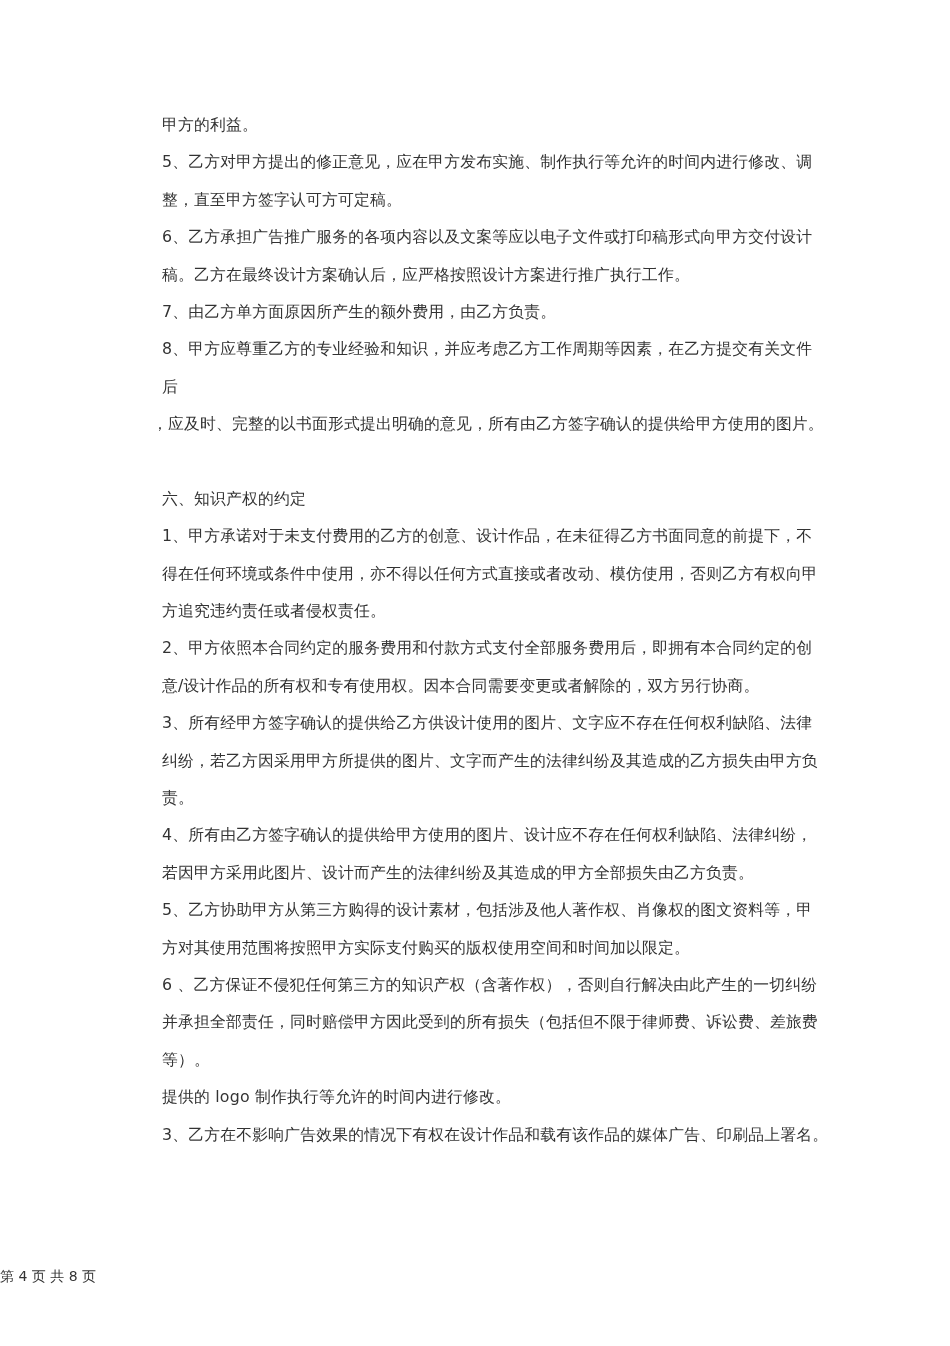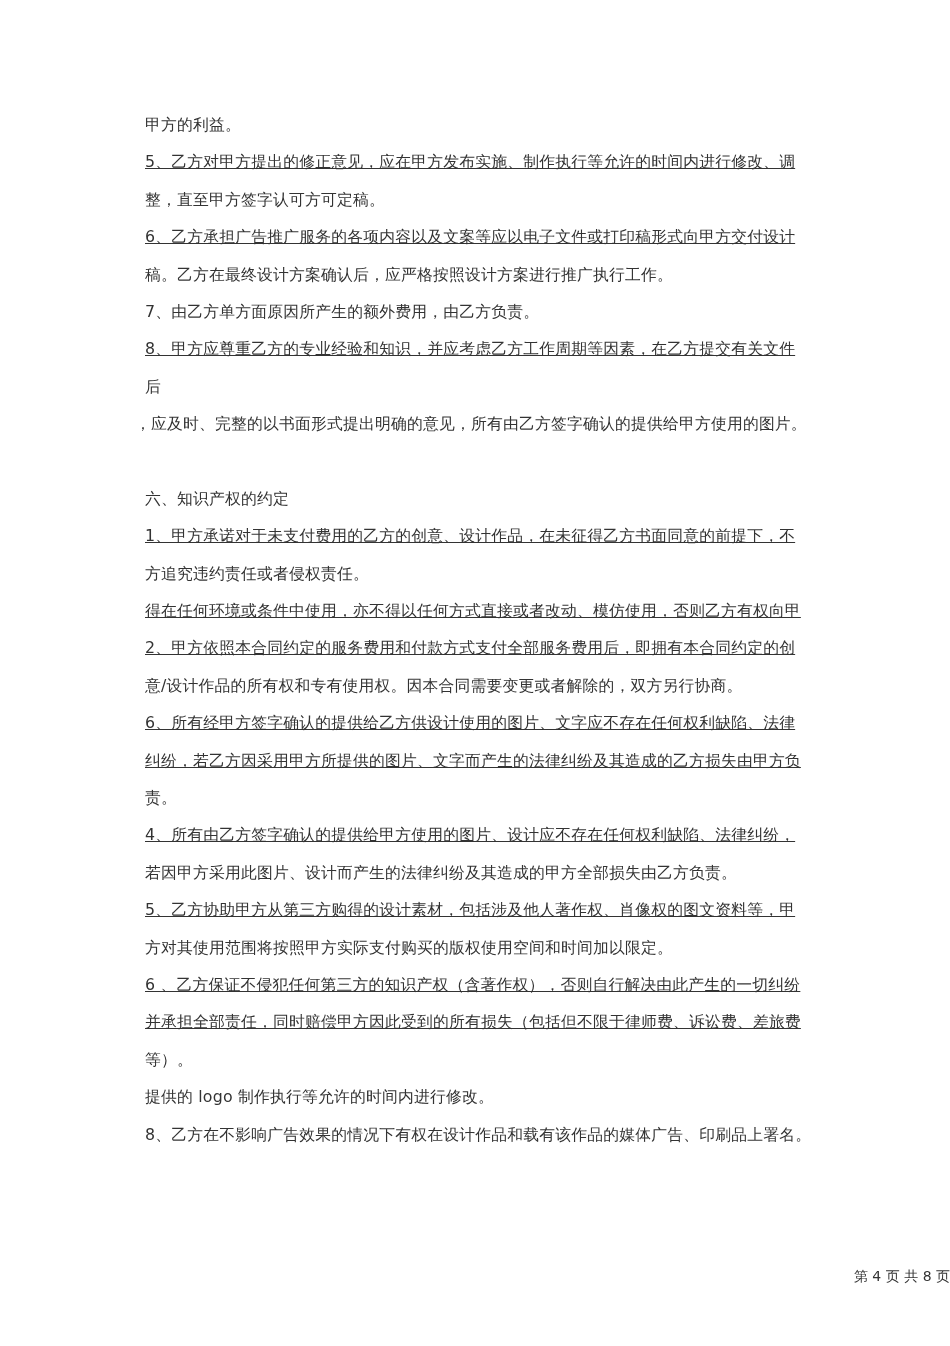--- a/index.html
+++ b/index.html
@@ -18,7 +18,7 @@
   }
   .content {
     position: absolute;
-    left: 145px;
+    left: 162px;
     top: 106px;
     width: 650px;
   }

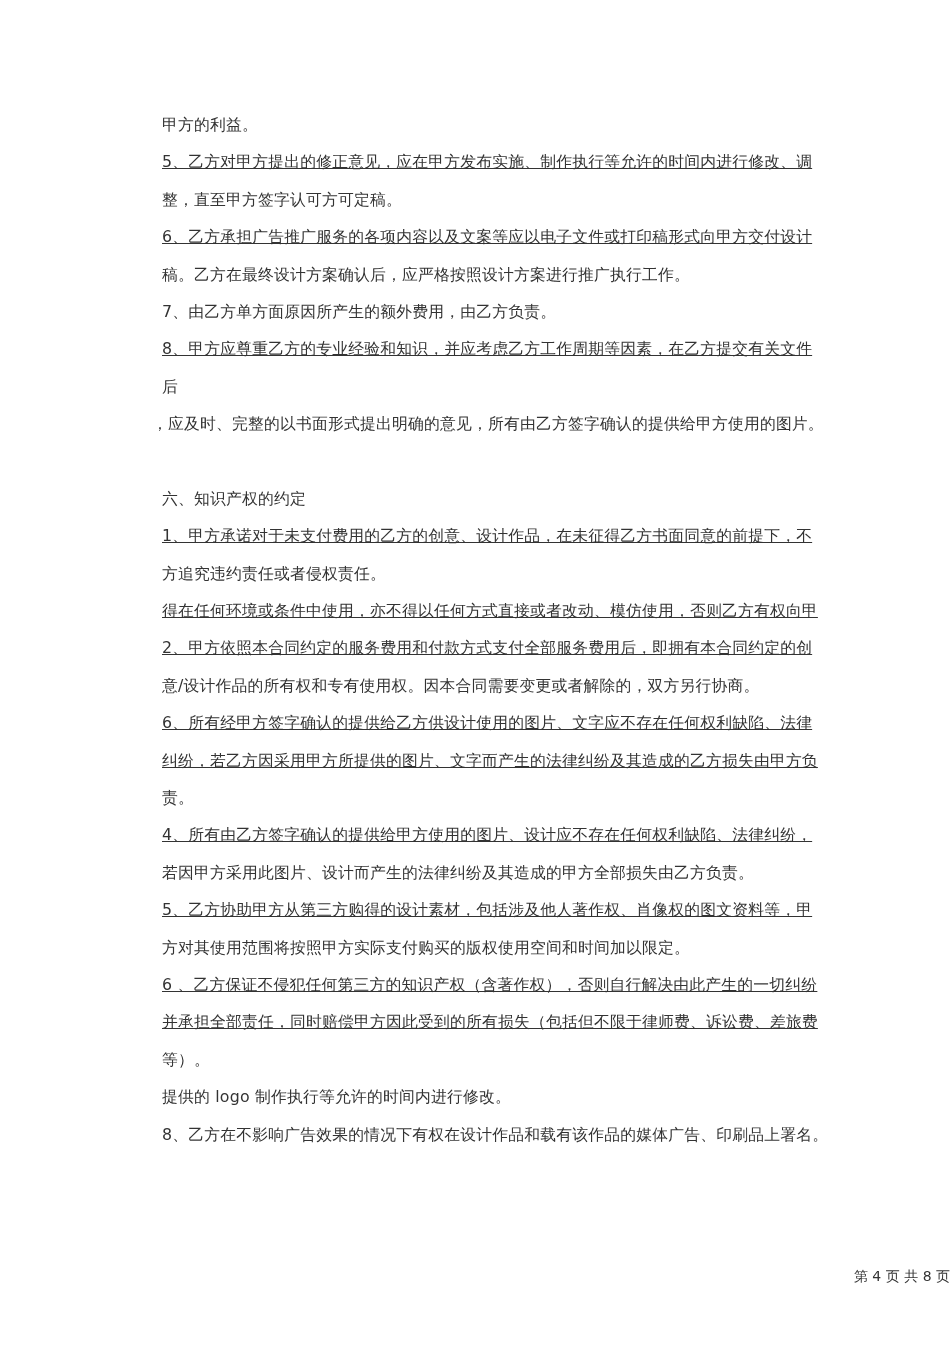--- a/index.html
+++ b/index.html
@@ -37,7 +37,6 @@
   .line.fill {
     text-align: justify;
     text-align-last: justify;
-    text-decoration: underline;
   }
   
   .line.hang {

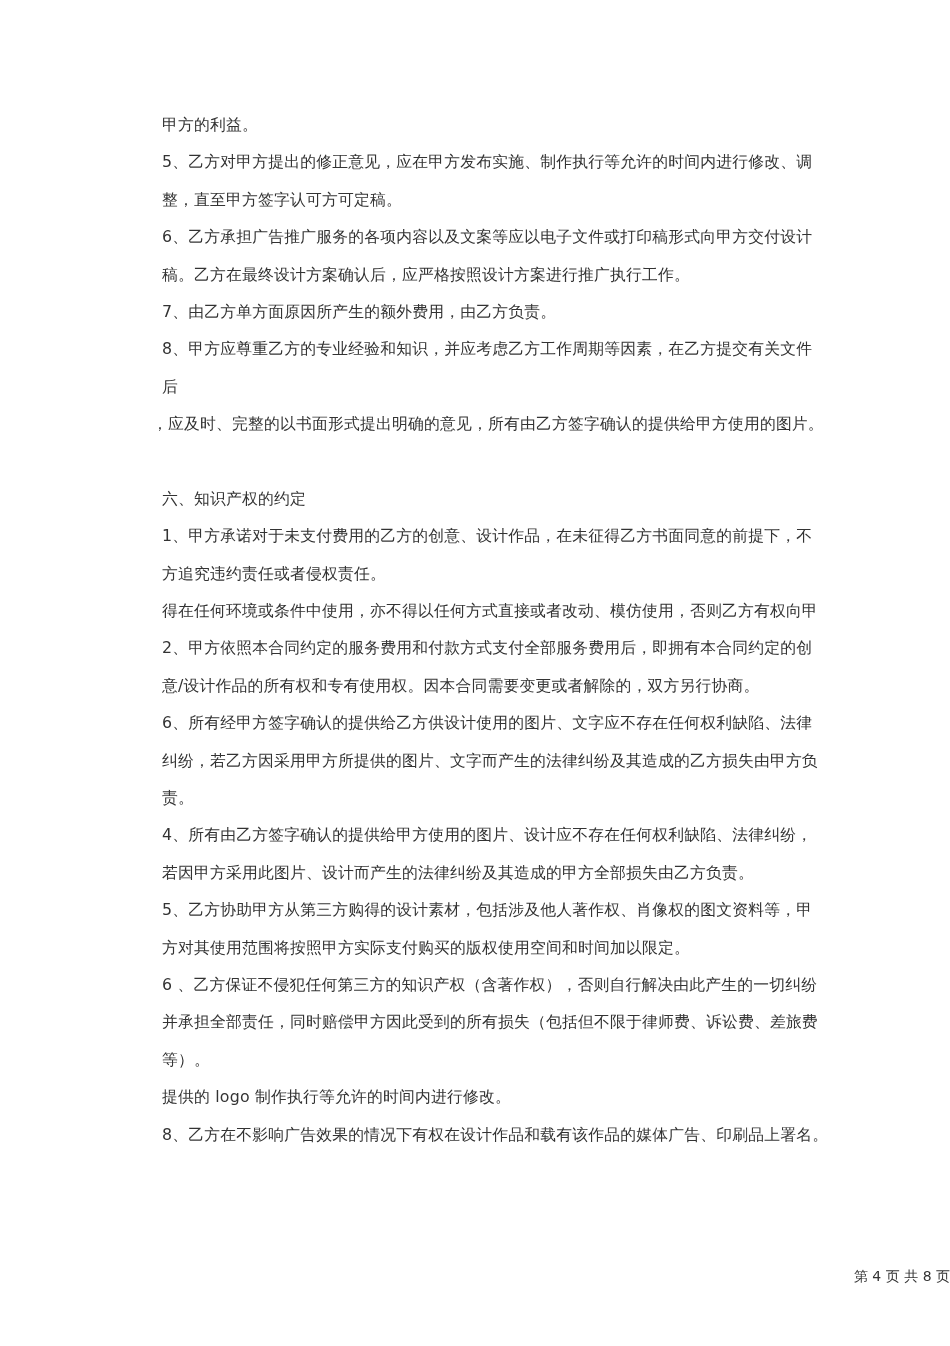--- a/index.html
+++ b/index.html
@@ -87,8 +87,8 @@
       </div>
       <div class="paragraph list-item">
         <div class="line fill">1、甲方承诺对于未支付费用的乙方的创意、设计作品，在未征得乙方书面同意的前提下，不</div>
+        <div class="line fill">得在任何环境或条件中使用，亦不得以任何方式直接或者改动、模仿使用，否则乙方有权向甲</div>
         <div class="line">方追究违约责任或者侵权责任。</div>
-        <div class="line fill">得在任何环境或条件中使用，亦不得以任何方式直接或者改动、模仿使用，否则乙方有权向甲</div>
       </div>
       <div class="paragraph list-item">
         <div class="line fill">2、甲方依照本合同约定的服务费用和付款方式支付全部服务费用后，即拥有本合同约定的创</div>

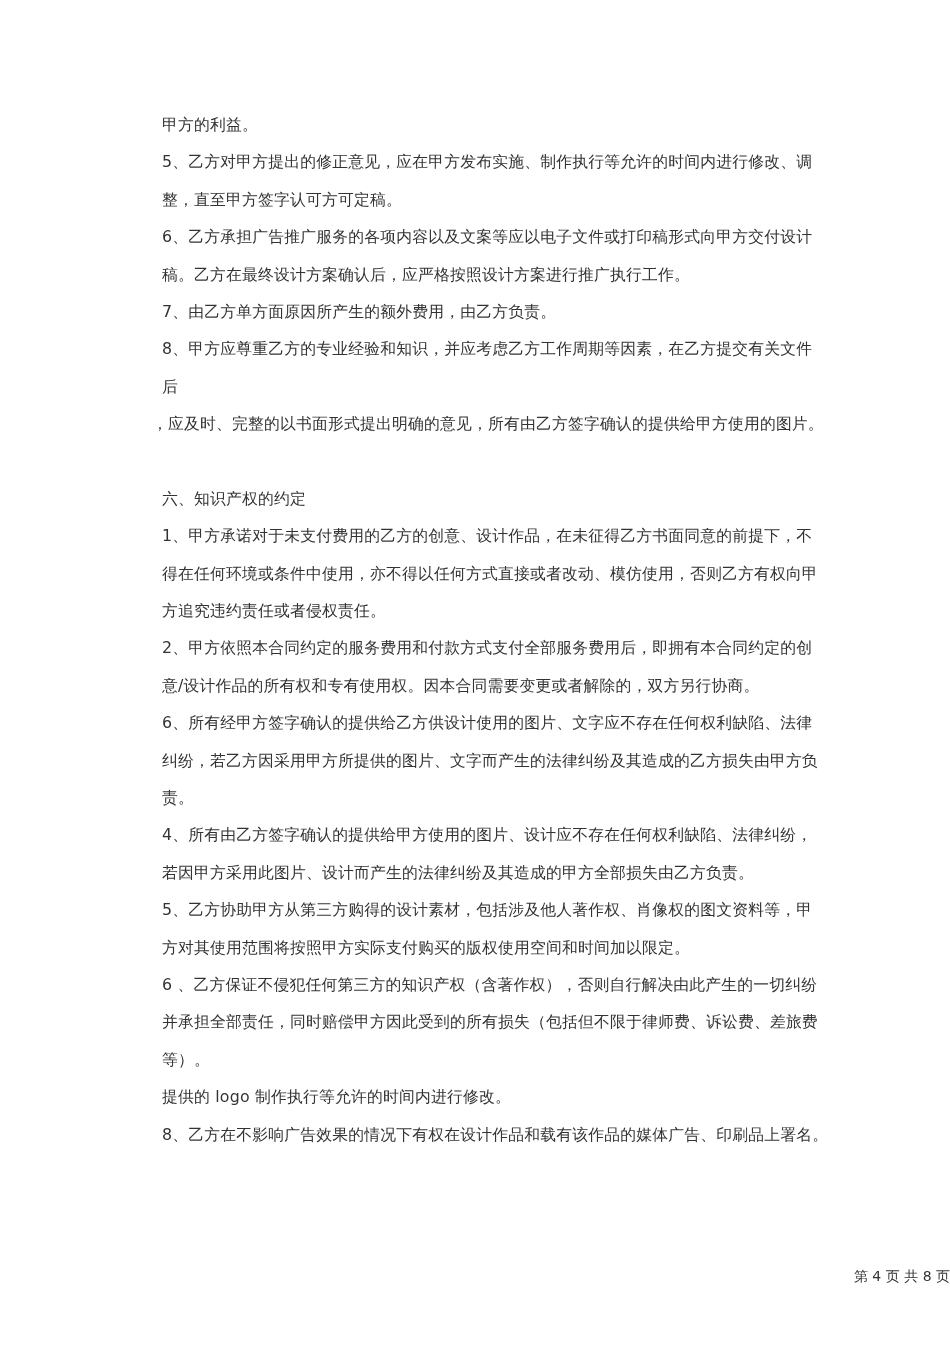--- a/index.html
+++ b/index.html
@@ -95,7 +95,7 @@
         <div class="line">意/设计作品的所有权和专有使用权。因本合同需要变更或者解除的，双方另行协商。</div>
       </div>
       <div class="paragraph list-item">
-        <div class="line fill">6、所有经甲方签字确认的提供给乙方供设计使用的图片、文字应不存在任何权利缺陷、法律</div>
+        <div class="line fill">3、所有经甲方签字确认的提供给乙方供设计使用的图片、文字应不存在任何权利缺陷、法律</div>
         <div class="line fill">纠纷，若乙方因采用甲方所提供的图片、文字而产生的法律纠纷及其造成的乙方损失由甲方负</div>
         <div class="line">责。</div>
       </div>

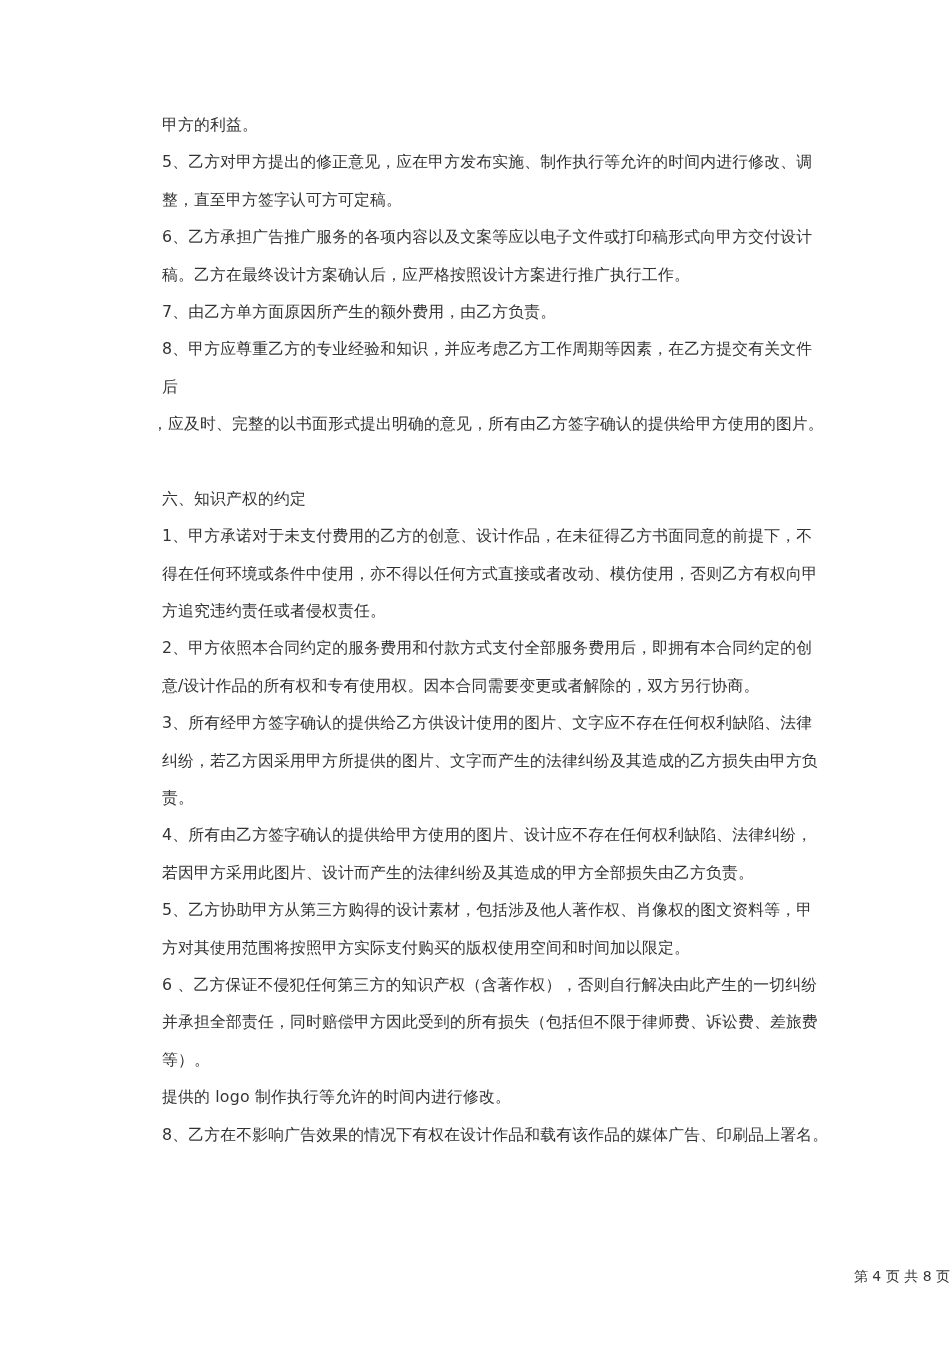--- a/index.html
+++ b/index.html
@@ -116,7 +116,7 @@
         <div class="line">提供的 logo 制作执行等允许的时间内进行修改。</div>
       </div>
       <div class="paragraph list-item">
-        <div class="line">8、乙方在不影响广告效果的情况下有权在设计作品和载有该作品的媒体广告、印刷品上署名。</div>
+        <div class="line">3、乙方在不影响广告效果的情况下有权在设计作品和载有该作品的媒体广告、印刷品上署名。</div>
       </div>
     </div>
   <div class="footer">

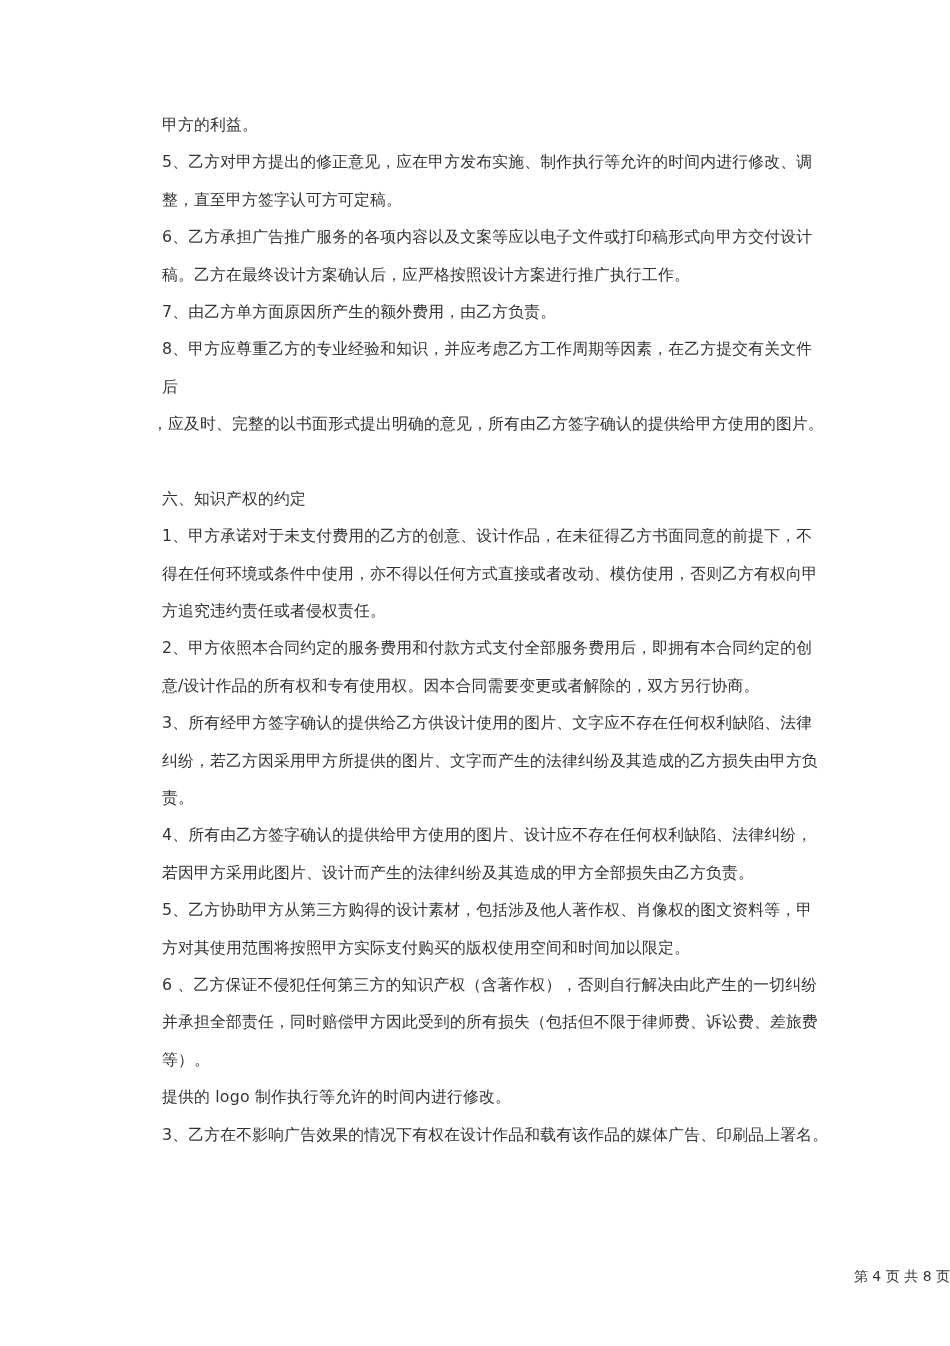--- a/index.html
+++ b/index.html
@@ -47,7 +47,7 @@
     left: 0;
     right: 0;
     top: 1266px;
-    text-align: right;
+    text-align: left;
     font-size: 14px;
     line-height: 20px;
     color: #333333;

